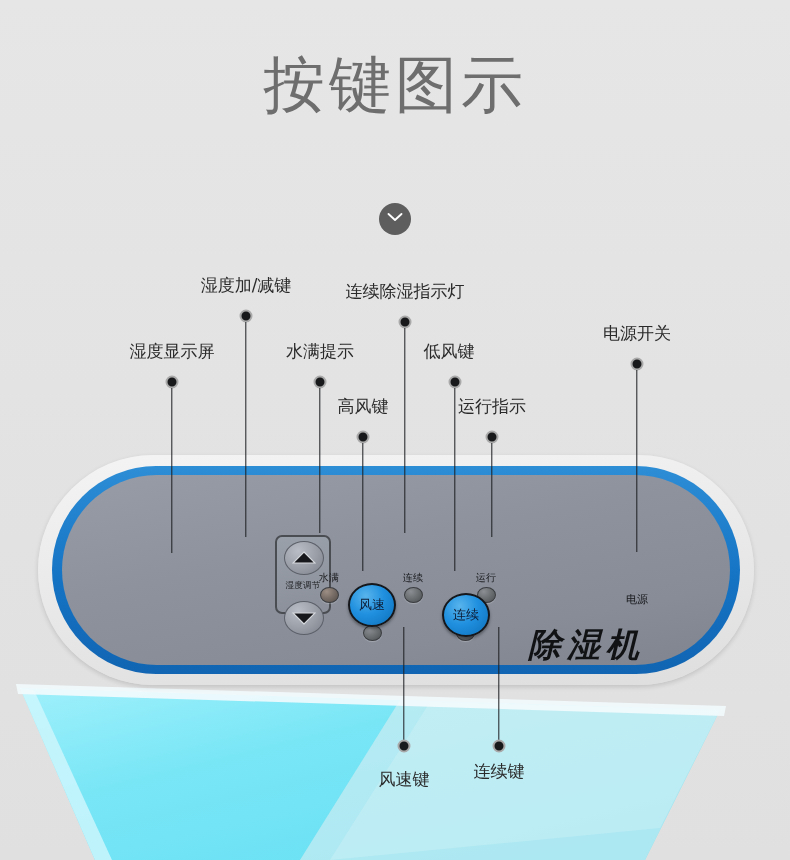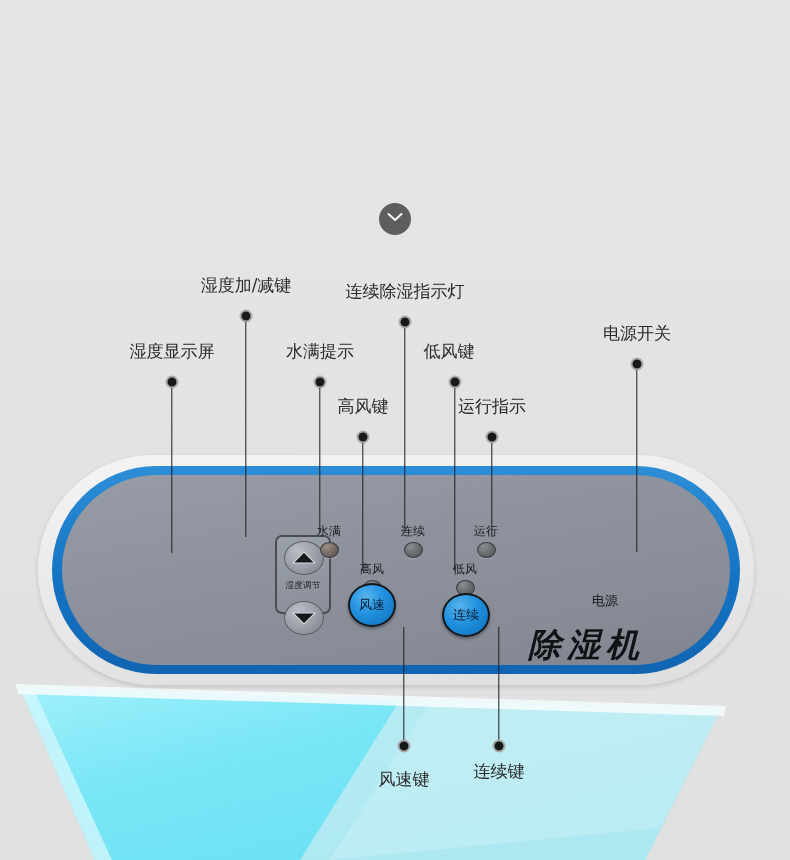--- a/index.html
+++ b/index.html
@@ -203,6 +203,7 @@
 <div id="stage">
 
   <div id="header">
+    <div id="hdr-title">按键图示</div>
   </div>
   <div id="hdr-chev">
     <svg width="16" height="11" viewBox="0 0 16 11">

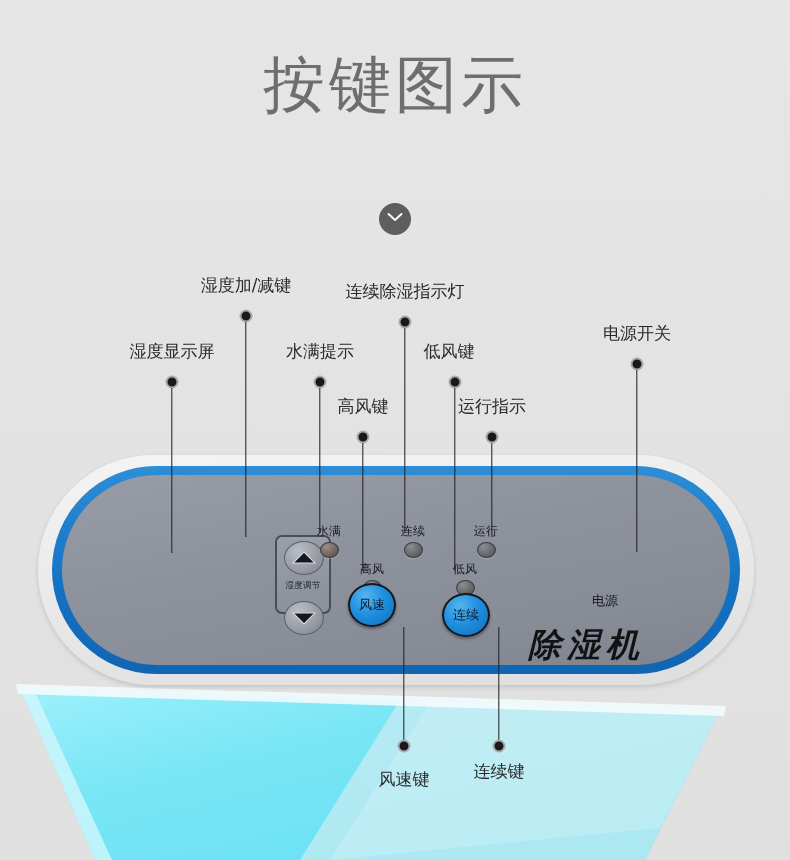--- a/index.html
+++ b/index.html
@@ -126,9 +126,10 @@
   
   .lamp-grp{ position:absolute; width:40px; text-align:center; }
   .lamp-cap{
-    font-size:12px; color:#191a1d; letter-spacing:.3px;
+    font-size:10px; color:#191a1d; letter-spacing:.3px;
     margin-bottom:2px;
     font-family:Liberation Sans, sans-serif;
+    margin-top:48px;
   }
   .lamp{
     width:19px; height:16px; margin:0 auto;

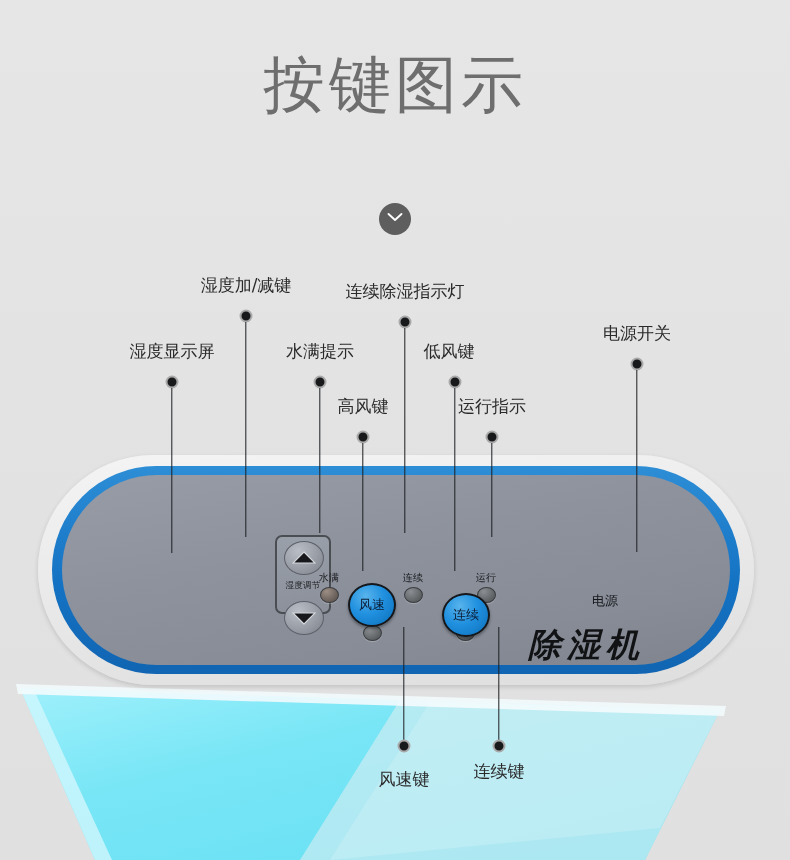--- a/index.html
+++ b/index.html
@@ -168,7 +168,7 @@
   }
   #power-cap{
     position:absolute; left:530px; top:117px; width:56px;
-    text-align:left; font-size:13px; color:#16171a;
+    text-align:right; font-size:11px; color:#16171a;
     font-family:"DejaVu Sans",sans-serif;
   }
   #brand{

